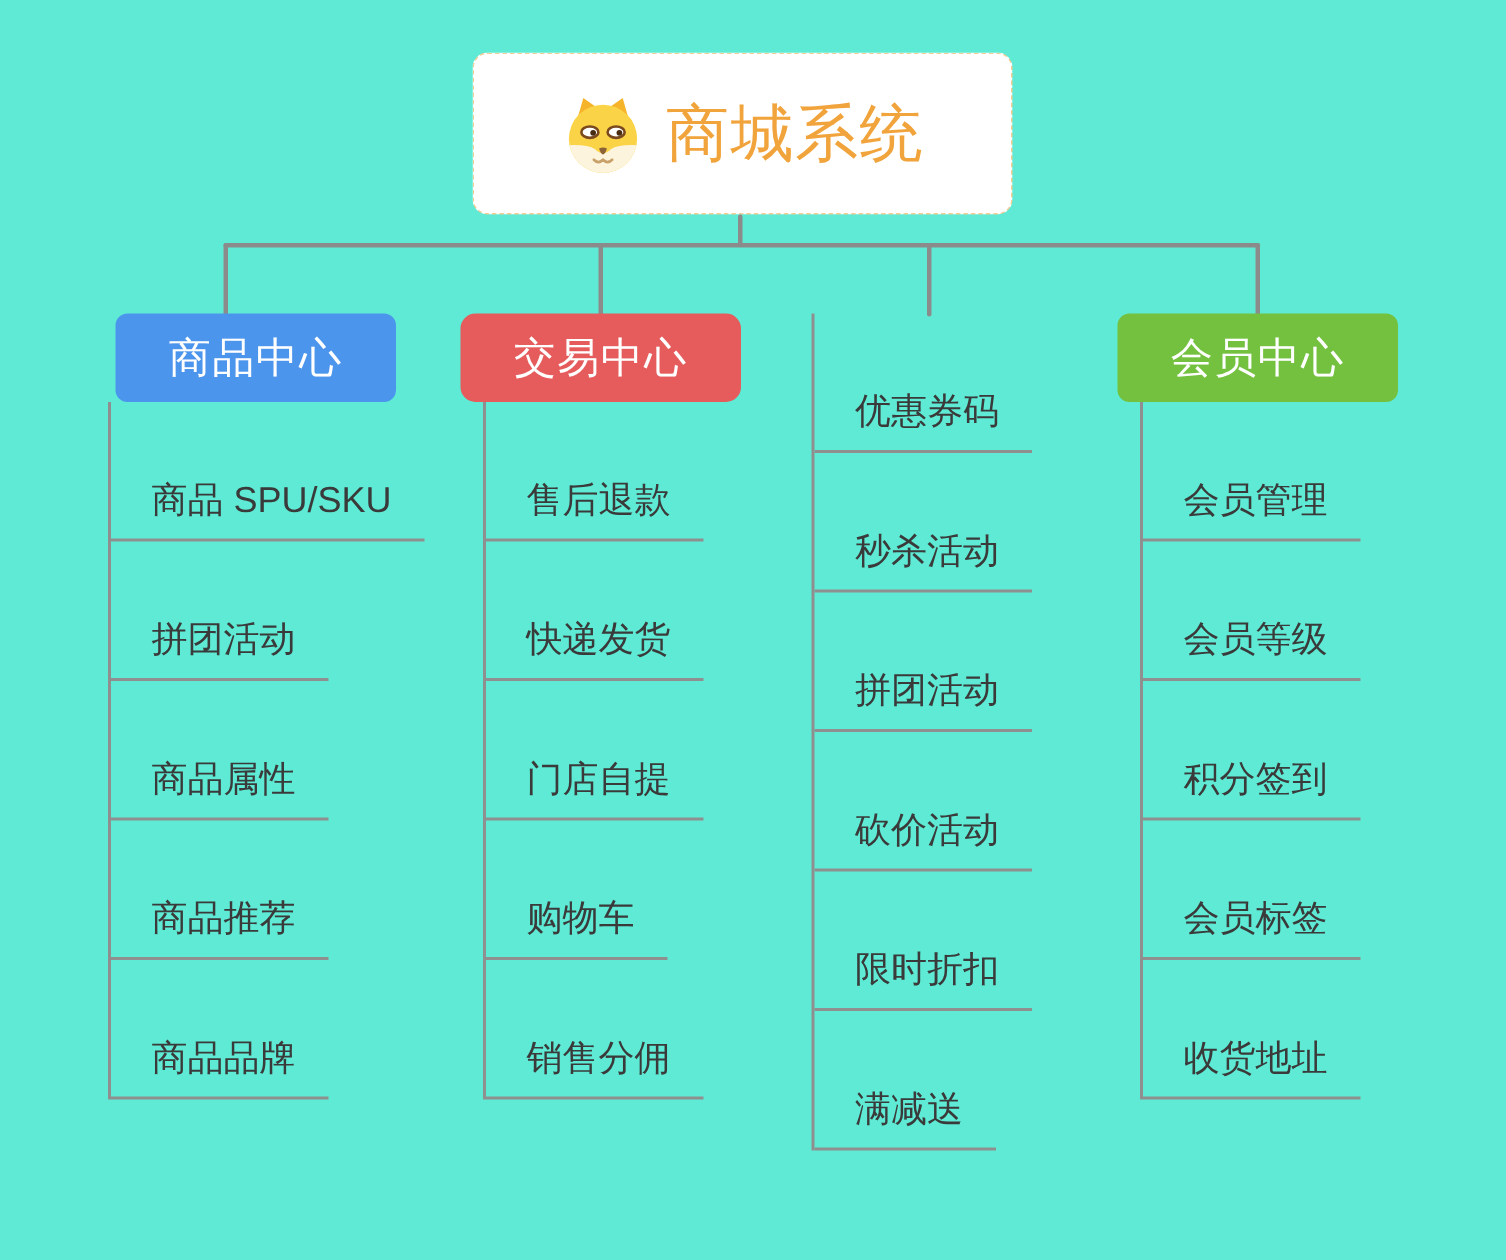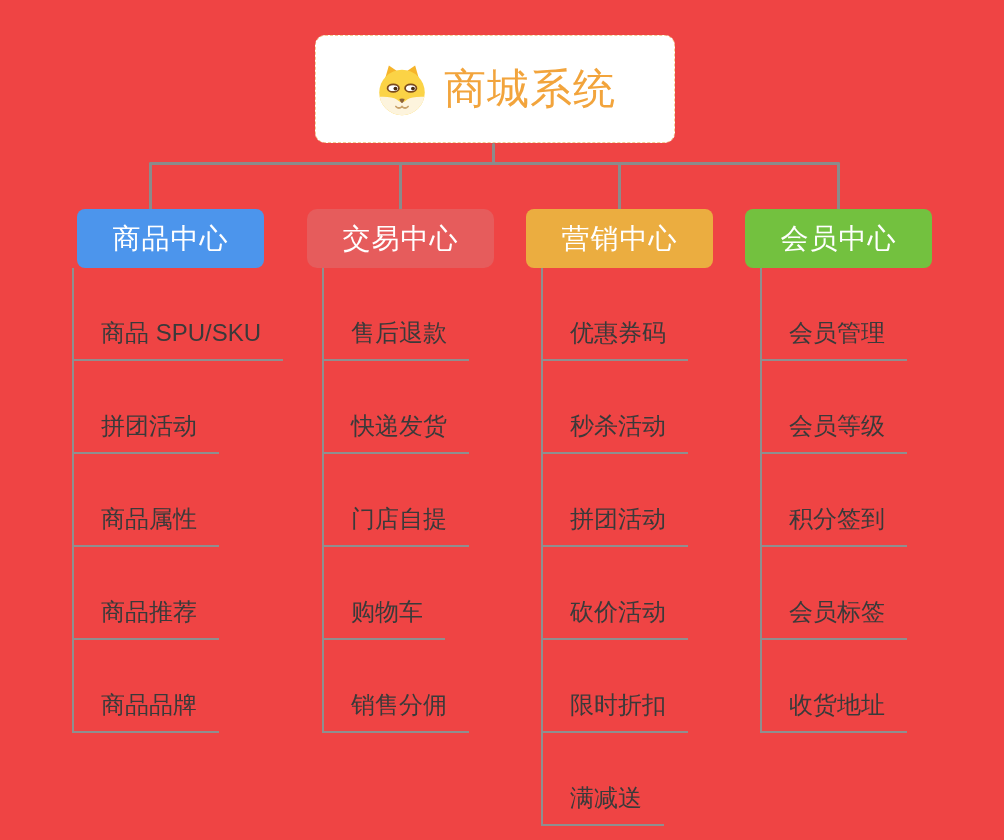--- a/index.html
+++ b/index.html
@@ -44,7 +44,7 @@
 </head>
 <body>
 
-<div class="canvas" style="background: #ef4444; text-align: center;">
+<div class="canvas" style="background: #5eead4; text-align: center;">
 
   <div class="root" style="border-color: rgb(242, 206, 150); background: rgb(255, 255, 255);">
     <svg class="dog" viewBox="0 0 64 64" aria-hidden="true">

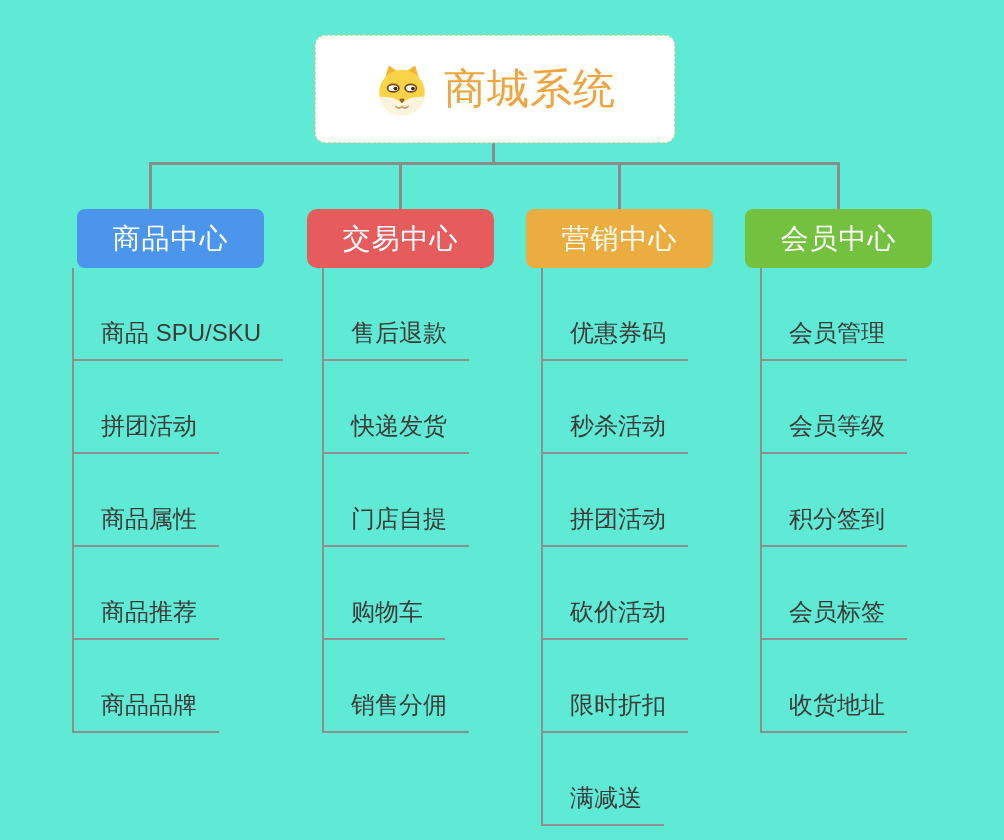--- a/index.html
+++ b/index.html
@@ -96,7 +96,6 @@
   </div>
 
   <div class="branch b2">
-    <div class="branch-head" style="background: rgb(235, 173, 64);">营销中心</div>
     <ul class="children">
           <li class="child">优惠券码</li>
           <li class="child">秒杀活动</li>

